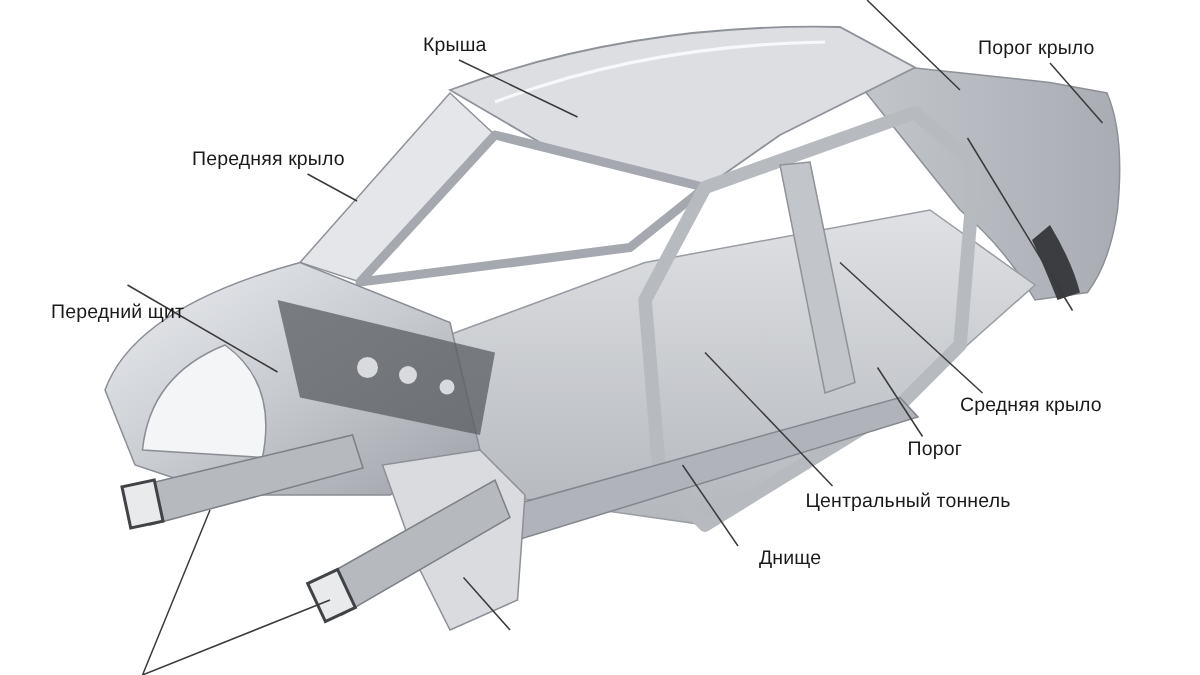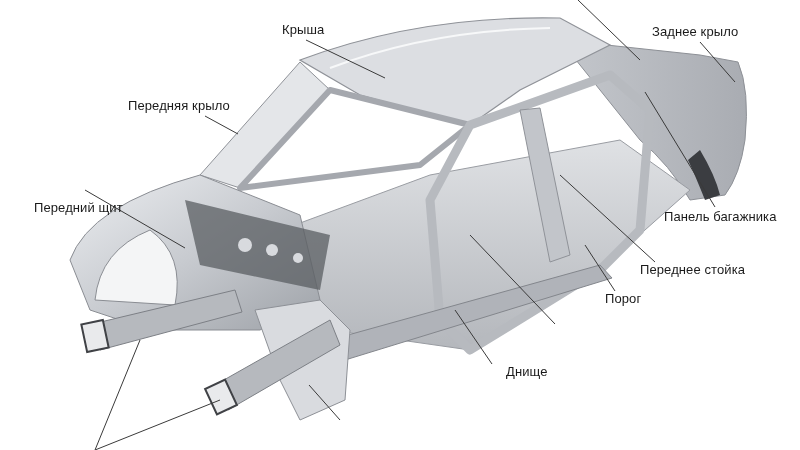--- a/index.html
+++ b/index.html
@@ -81,7 +81,7 @@
   </svg>
 
   <div class="label" style="left:282px; top:22px;">Крыша</div>
-  <div class="label" style="left:652px; top:24px;">Заднее крыло</div>
+  <div class="label" style="left:652px; top:24px;">Порог крыло</div>
   <div class="label" style="left:128px; top:98px;">Передняя крыло</div>
   <div class="label" style="left:34px; top:172px;margin-top:28px;">Передний щит</div>
   <div class="label" style="left:664px; top:209px;">Панель багажника</div>

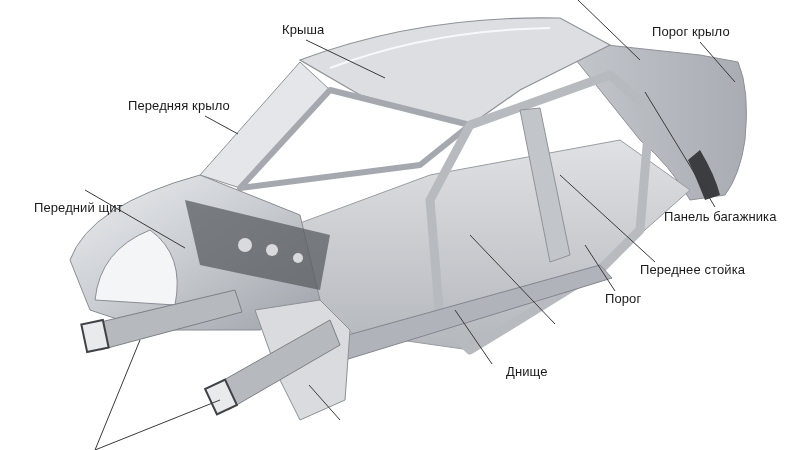--- a/index.html
+++ b/index.html
@@ -84,7 +84,6 @@
   <div class="label" style="left:652px; top:24px;">Порог крыло</div>
   <div class="label" style="left:128px; top:98px;">Передняя крыло</div>
   <div class="label" style="left:34px; top:172px;margin-top:28px;">Передний щит</div>
-  <div class="label" style="left:664px; top:209px;">Панель багажника</div>
   <div class="label" style="left:640px; top:262px;">Переднее стойка</div>
   <div class="label" style="left:605px; top:291px;">Порог</div>
   <div class="label" style="left:478px; top:364px;margin-left:28px;">Днище</div>

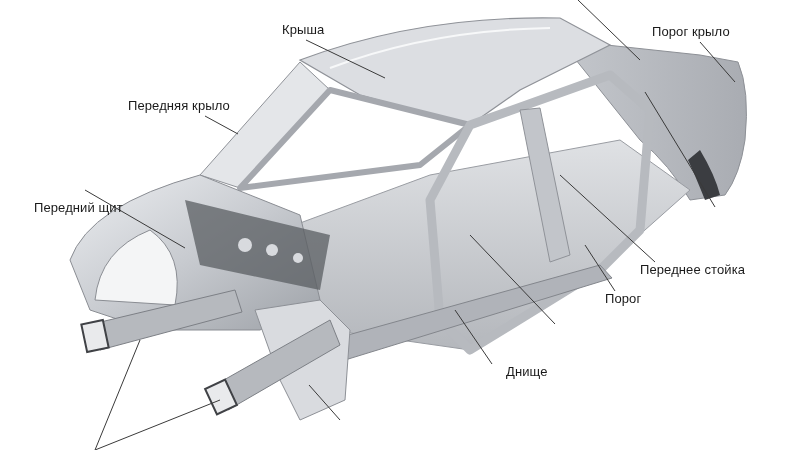--- a/index.html
+++ b/index.html
@@ -84,7 +84,7 @@
   <div class="label" style="left:652px; top:24px;">Порог крыло</div>
   <div class="label" style="left:128px; top:98px;">Передняя крыло</div>
   <div class="label" style="left:34px; top:172px;margin-top:28px;">Передний щит</div>
-  <div class="label" style="left:640px; top:262px;">Переднее стойка</div>
+  <div class="label" style="left:640px; top:262px;">Средняя крыло</div>
   <div class="label" style="left:605px; top:291px;">Порог</div>
   <div class="label" style="left:478px; top:364px;margin-left:28px;">Днище</div>
 </div>

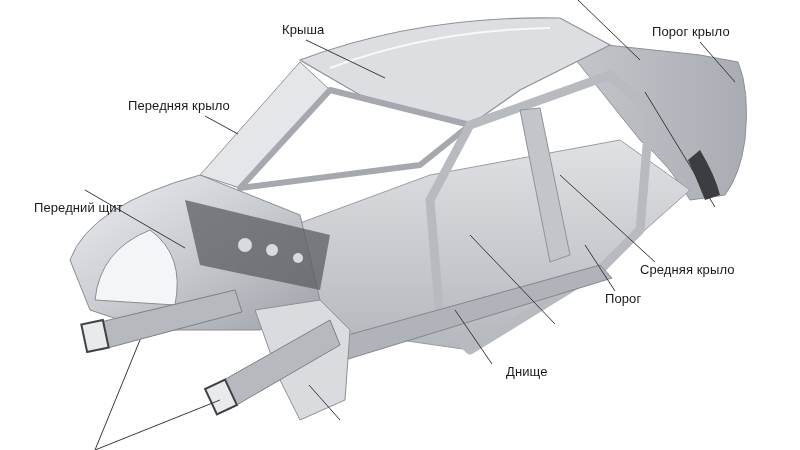--- a/index.html
+++ b/index.html
@@ -86,6 +86,7 @@
   <div class="label" style="left:34px; top:172px;margin-top:28px;">Передний щит</div>
   <div class="label" style="left:640px; top:262px;">Средняя крыло</div>
   <div class="label" style="left:605px; top:291px;">Порог</div>
+  <div class="label" style="left:537px; top:326px;">Центральный тоннель</div>
   <div class="label" style="left:478px; top:364px;margin-left:28px;">Днище</div>
 </div>
 

